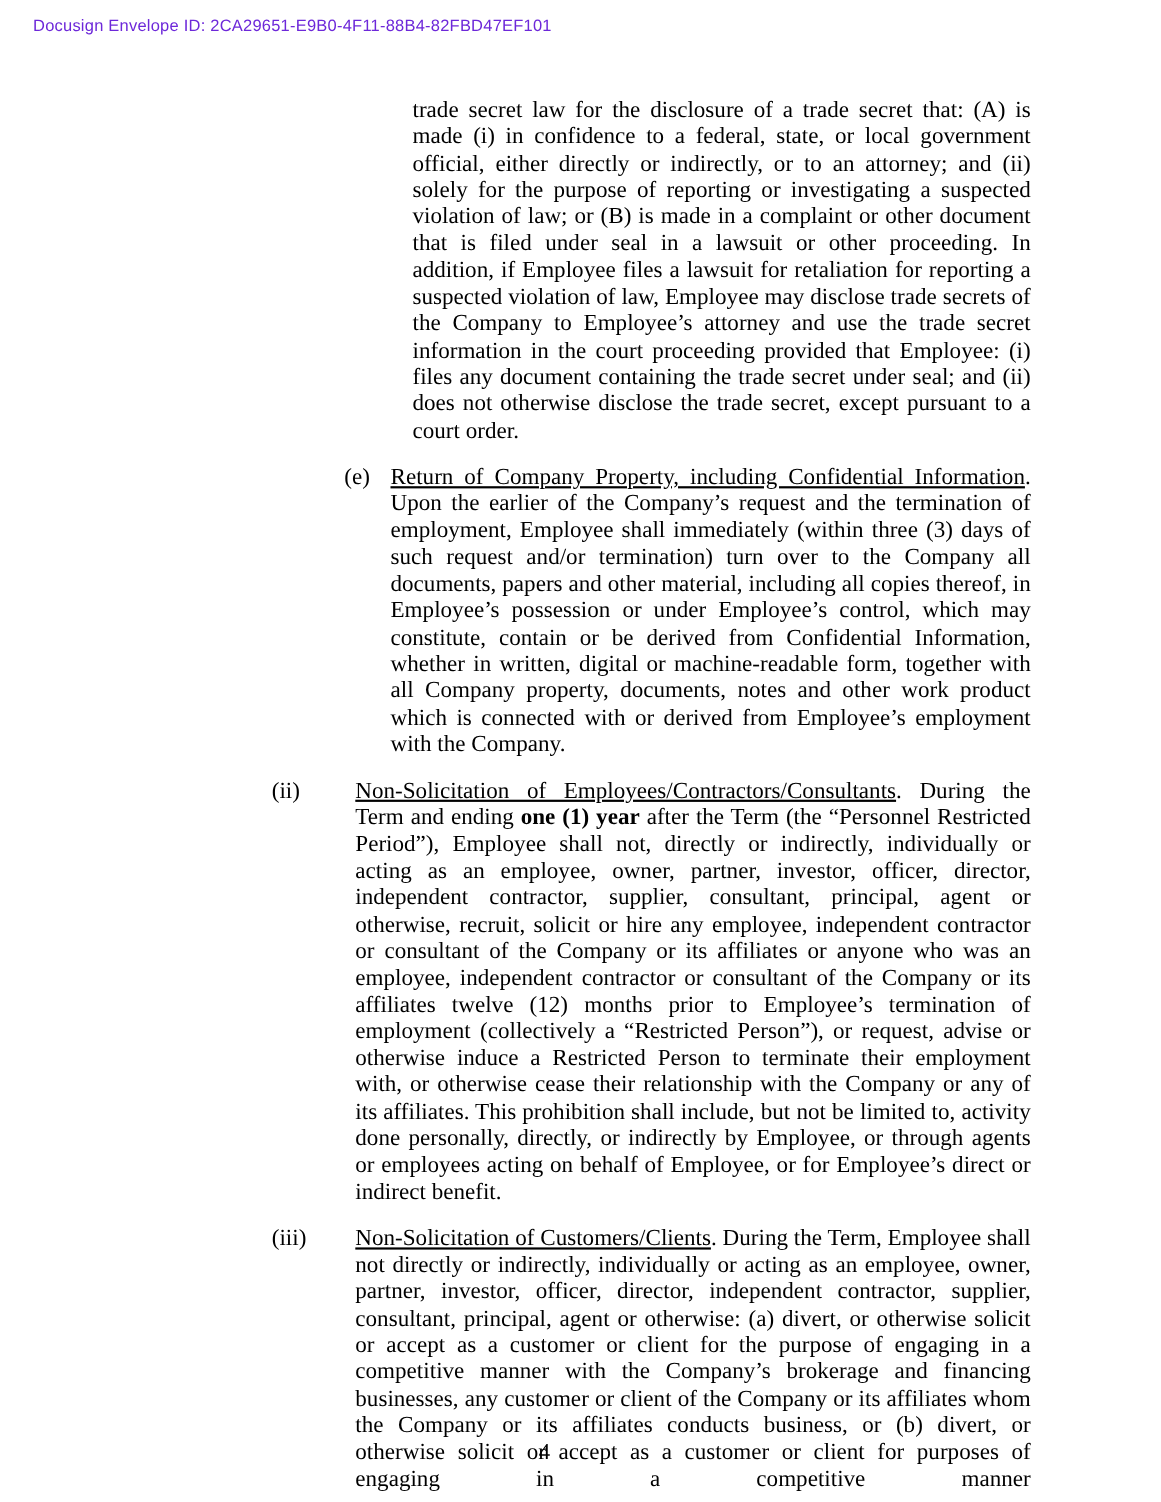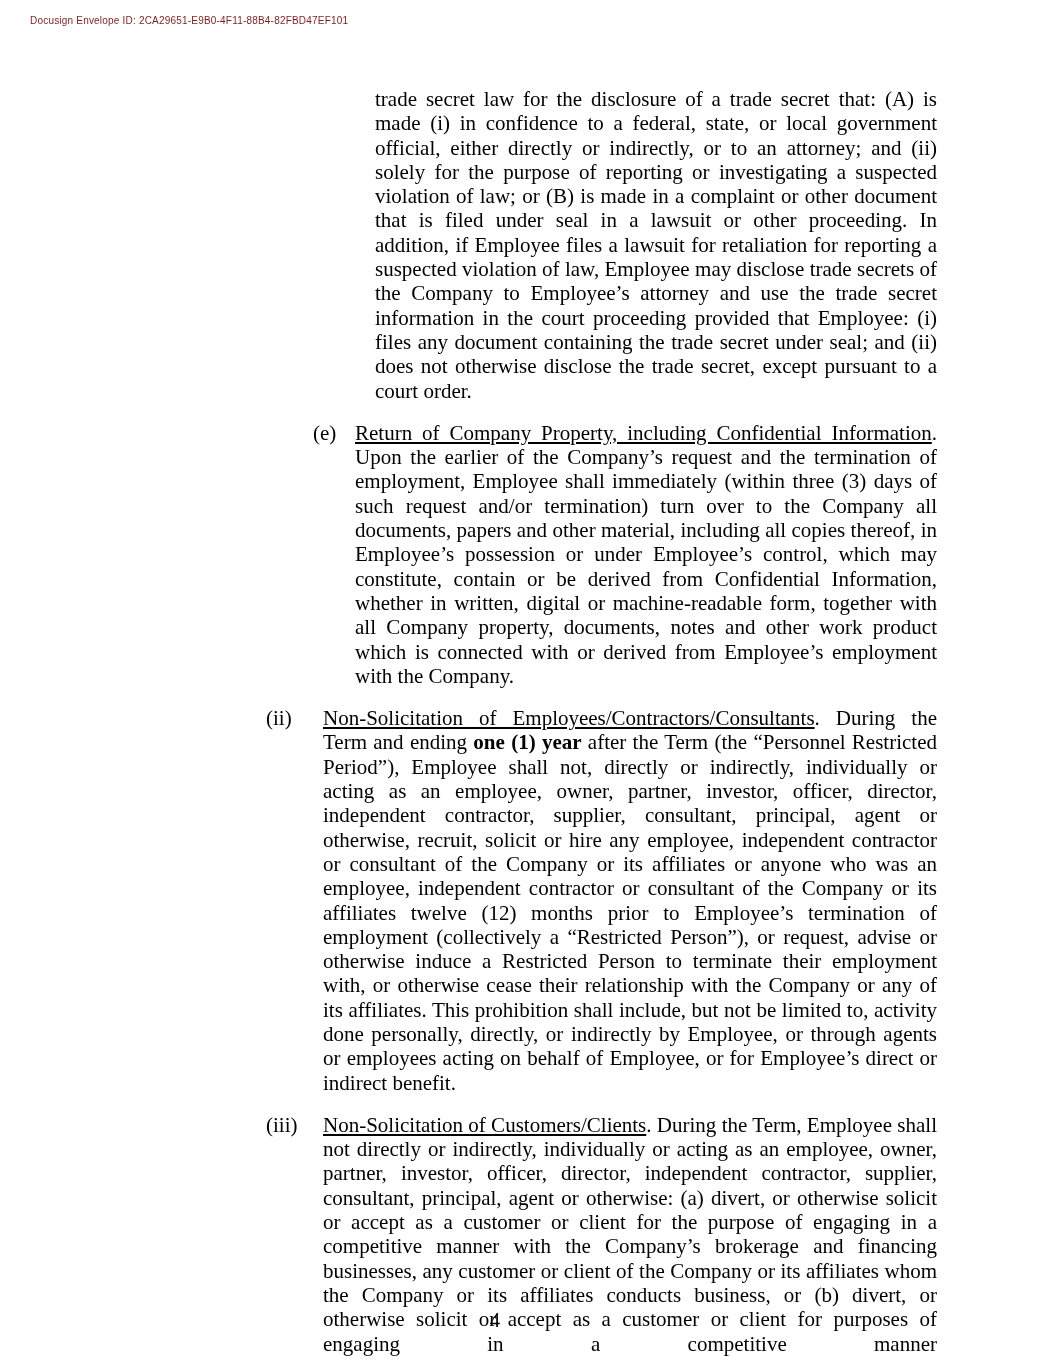--- a/index.html
+++ b/index.html
@@ -22,8 +22,8 @@
     left: 30px;
     top: 15px;
     font-family: "Liberation Sans", "DejaVu Sans", sans-serif;
-    font-size: 10px;
-    color: #7f1d1d;
+    font-size: 15px;
+    color: #6d28d9;
     letter-spacing: 0.2px;
     white-space: nowrap;
   }

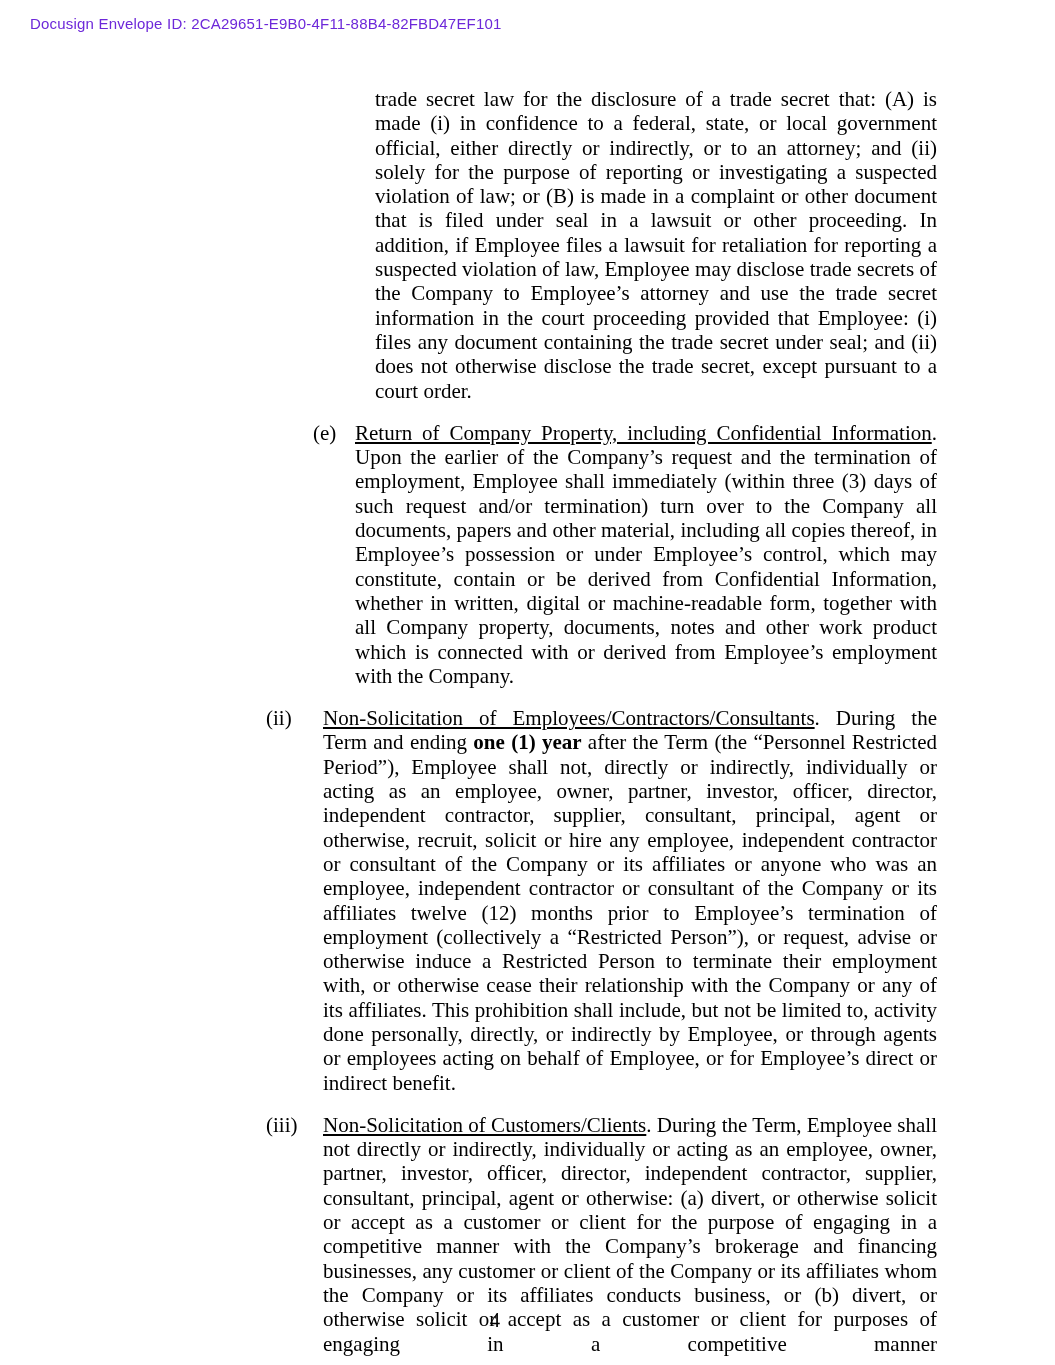--- a/index.html
+++ b/index.html
@@ -43,7 +43,7 @@
   .item { position: relative; }
   .item .label { position: absolute; top: 0; }
   .item.sub .label { left: 66px; }
-  .item.main .label { left: 0; margin-left: 19px; }
+  .item.main .label { left: 0; }
   .item .body { margin: 0; }
   .item.sub .body { margin-left: 108px; }
   .item.main .body { margin-left: 76px; }

